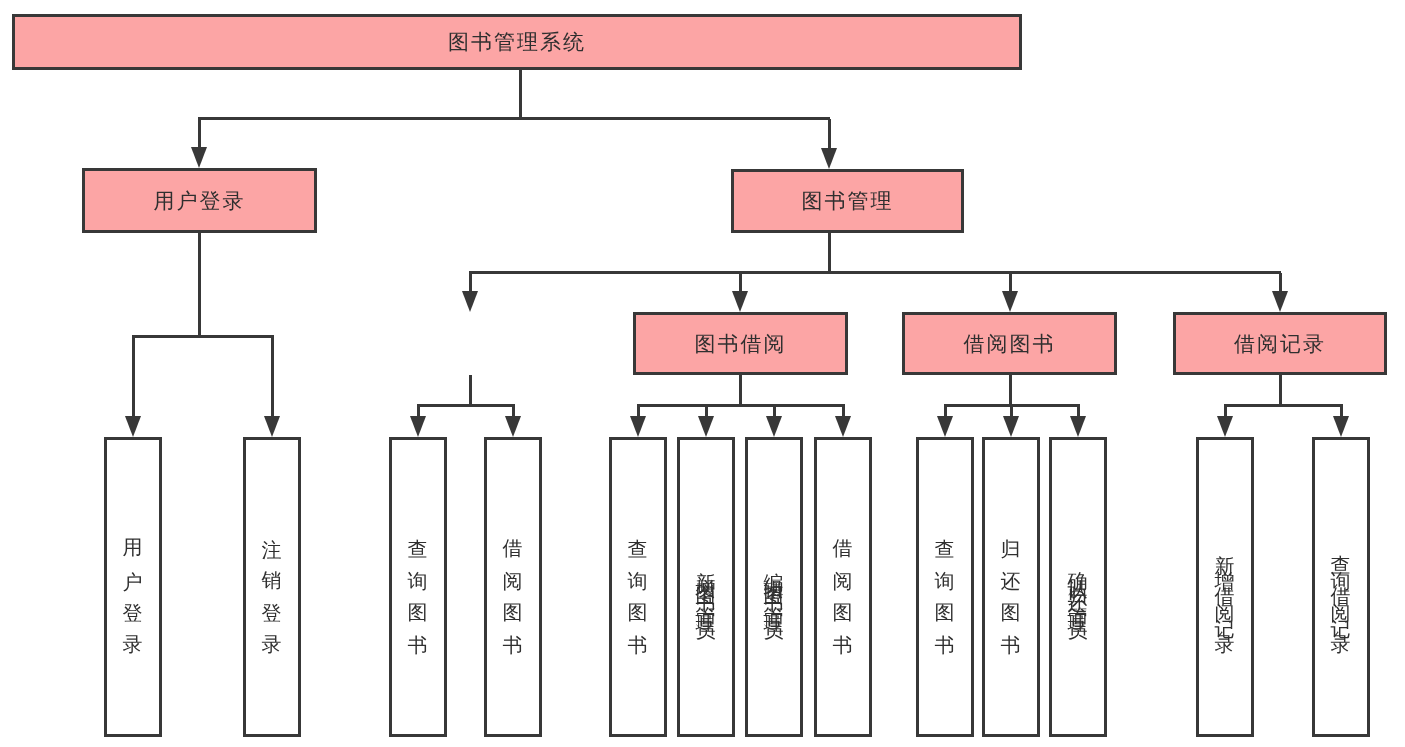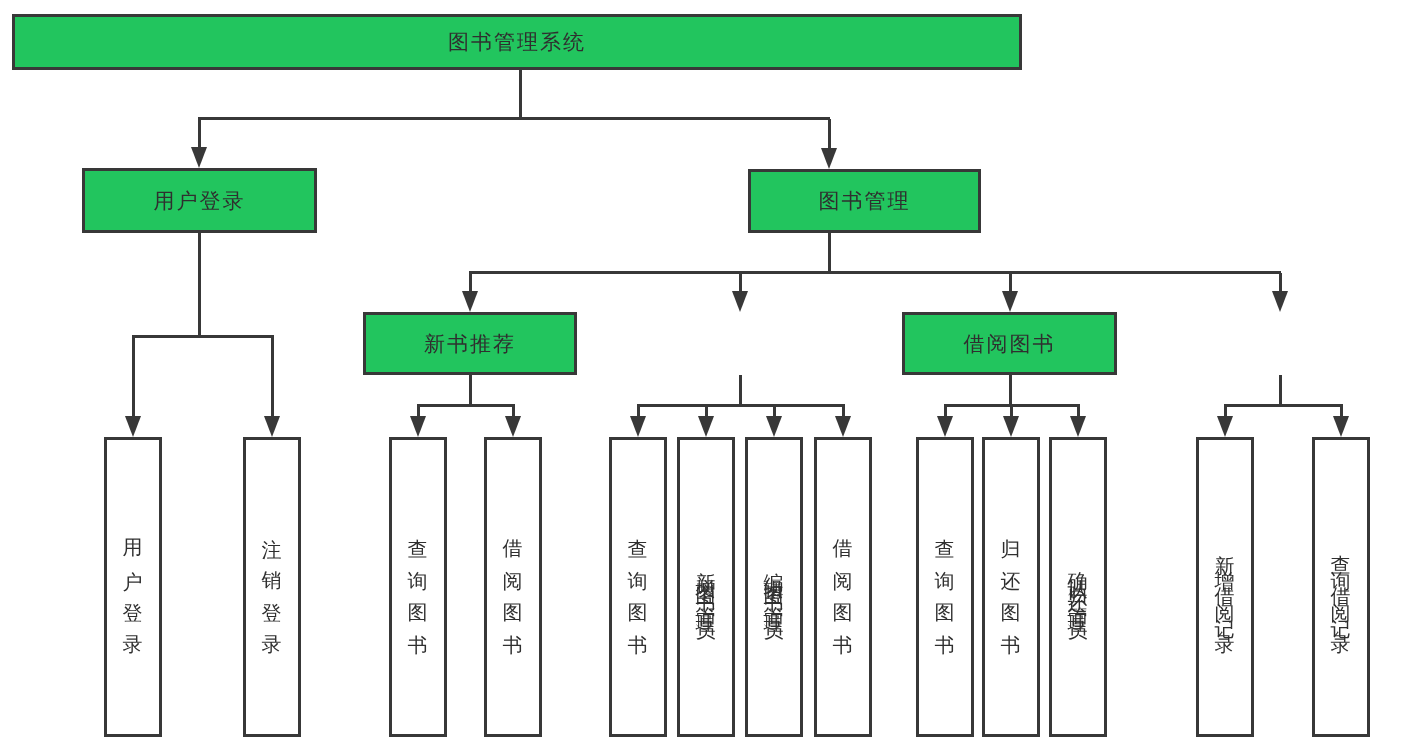--- a/index.html
+++ b/index.html
@@ -8,7 +8,7 @@
     font-family:"Liberation Sans","DejaVu Sans",sans-serif;color:#2f2f2f;
   }
   .node{
-    position:absolute;box-sizing:border-box;border:3px solid #383838;background:#22c55e;
+    position:absolute;box-sizing:border-box;border:3px solid #383838;background:#fca5a5;
     display:flex;align-items:center;justify-content:center;
   }
   .hlabel{font-size:21px;letter-spacing:2px;color:#2f2f2f;white-space:nowrap;}

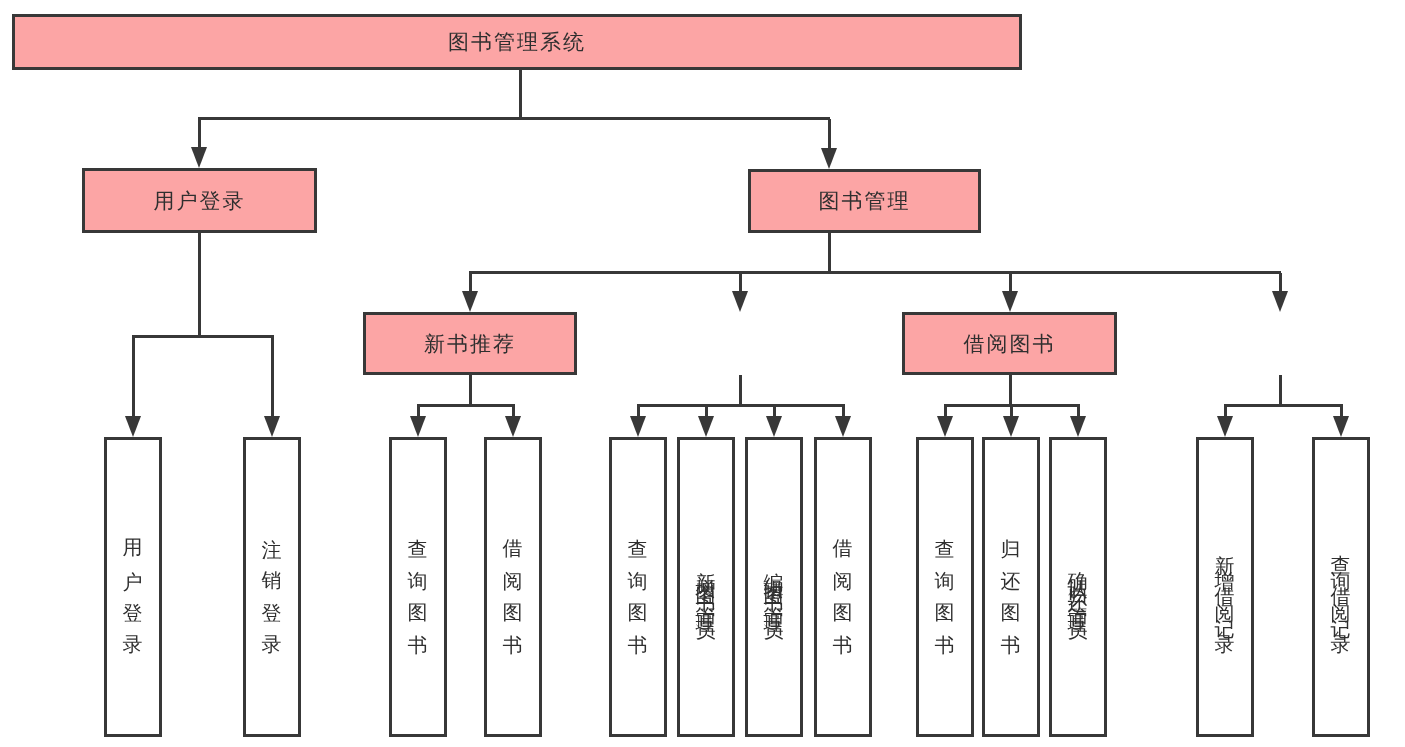--- a/index.html
+++ b/index.html
@@ -47,7 +47,7 @@
   <div class="node" style="left:82px;top:168px;width:235px;height:65px">
     <span class="hlabel">用户登录</span>
   </div>
-  <div class="node" style="left:748px;top:169px;width:233px;height:64px">
+  <div class="node" style="left:731px;top:169px;width:233px;height:64px">
     <span class="hlabel">图书管理</span>
   </div>
 

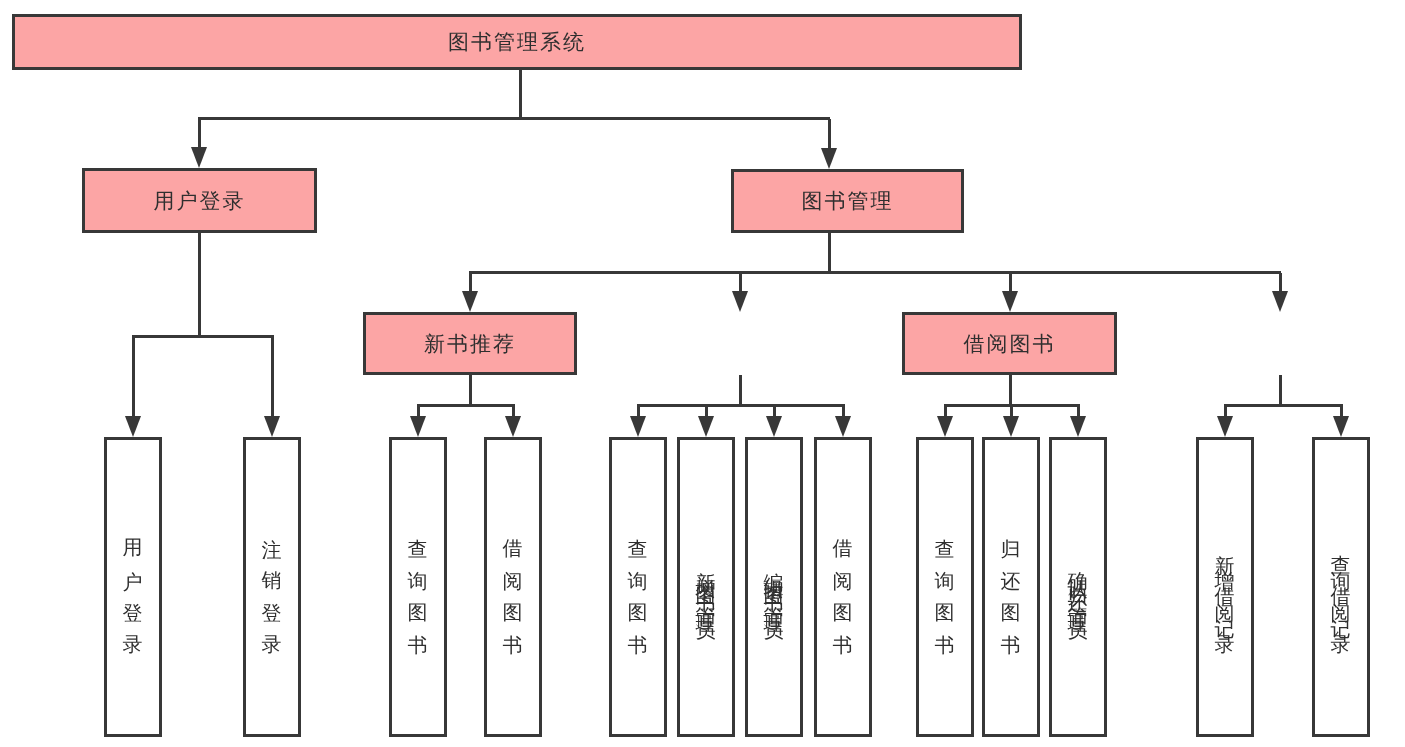--- a/index.html
+++ b/index.html
@@ -51,9 +51,6 @@
     <span class="hlabel">图书管理</span>
   </div>
 
-  <div class="node" style="left:363px;top:312px;width:214px;height:63px">
-    <span class="hlabel">新书推荐</span>
-  </div>
   <div class="node" style="left:902px;top:312px;width:215px;height:63px">
     <span class="hlabel">借阅图书</span>
   </div>

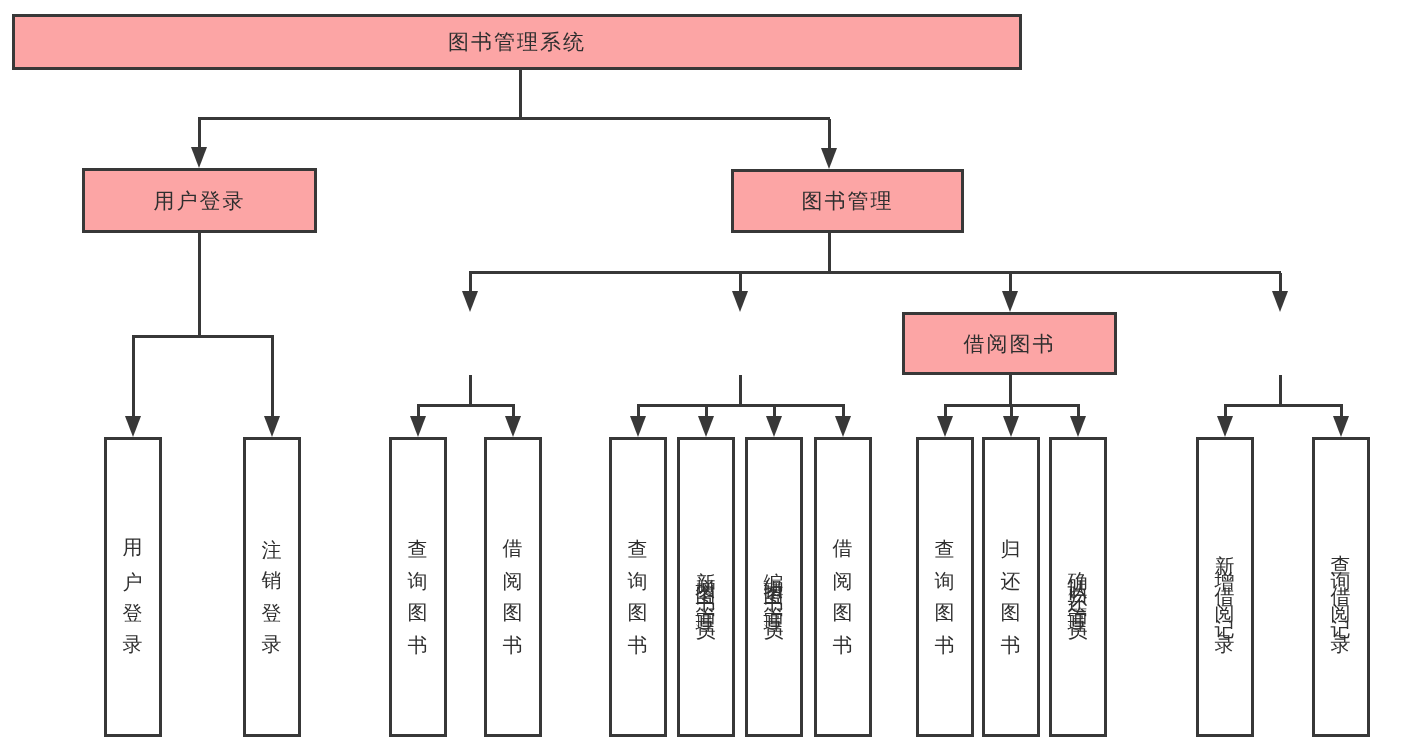--- a/index.html
+++ b/index.html
@@ -51,6 +51,9 @@
     <span class="hlabel">图书管理</span>
   </div>
 
+  <div class="node" style="left:633px;top:312px;width:215px;height:63px">
+    <span class="hlabel">图书借阅</span>
+  </div>
   <div class="node" style="left:902px;top:312px;width:215px;height:63px">
     <span class="hlabel">借阅图书</span>
   </div>

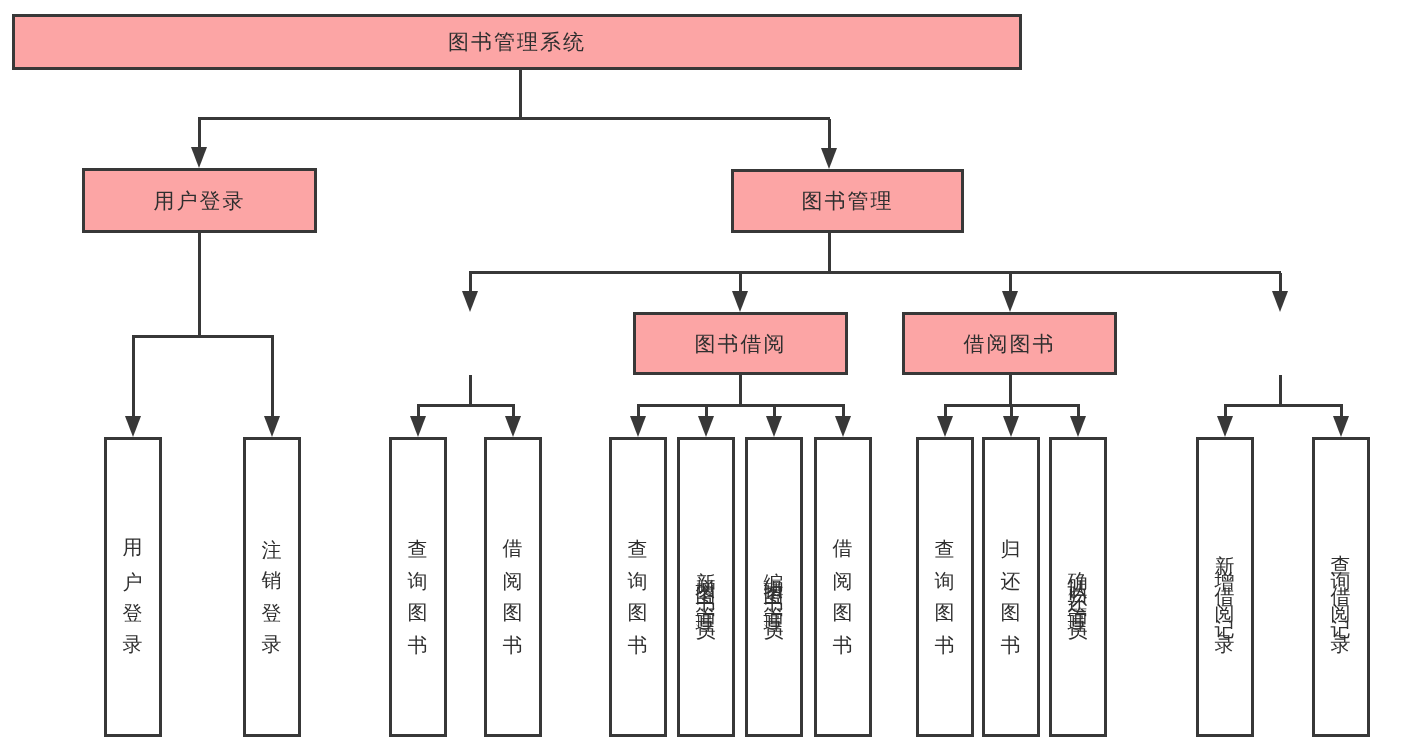--- a/index.html
+++ b/index.html
@@ -56,6 +56,9 @@
   </div>
   <div class="node" style="left:902px;top:312px;width:215px;height:63px">
     <span class="hlabel">借阅图书</span>
+  </div>
+  <div class="node" style="left:1173px;top:312px;width:214px;height:63px">
+    <span class="hlabel">借阅记录</span>
   </div>
 
   <div class="leaf" style="left:104px">

